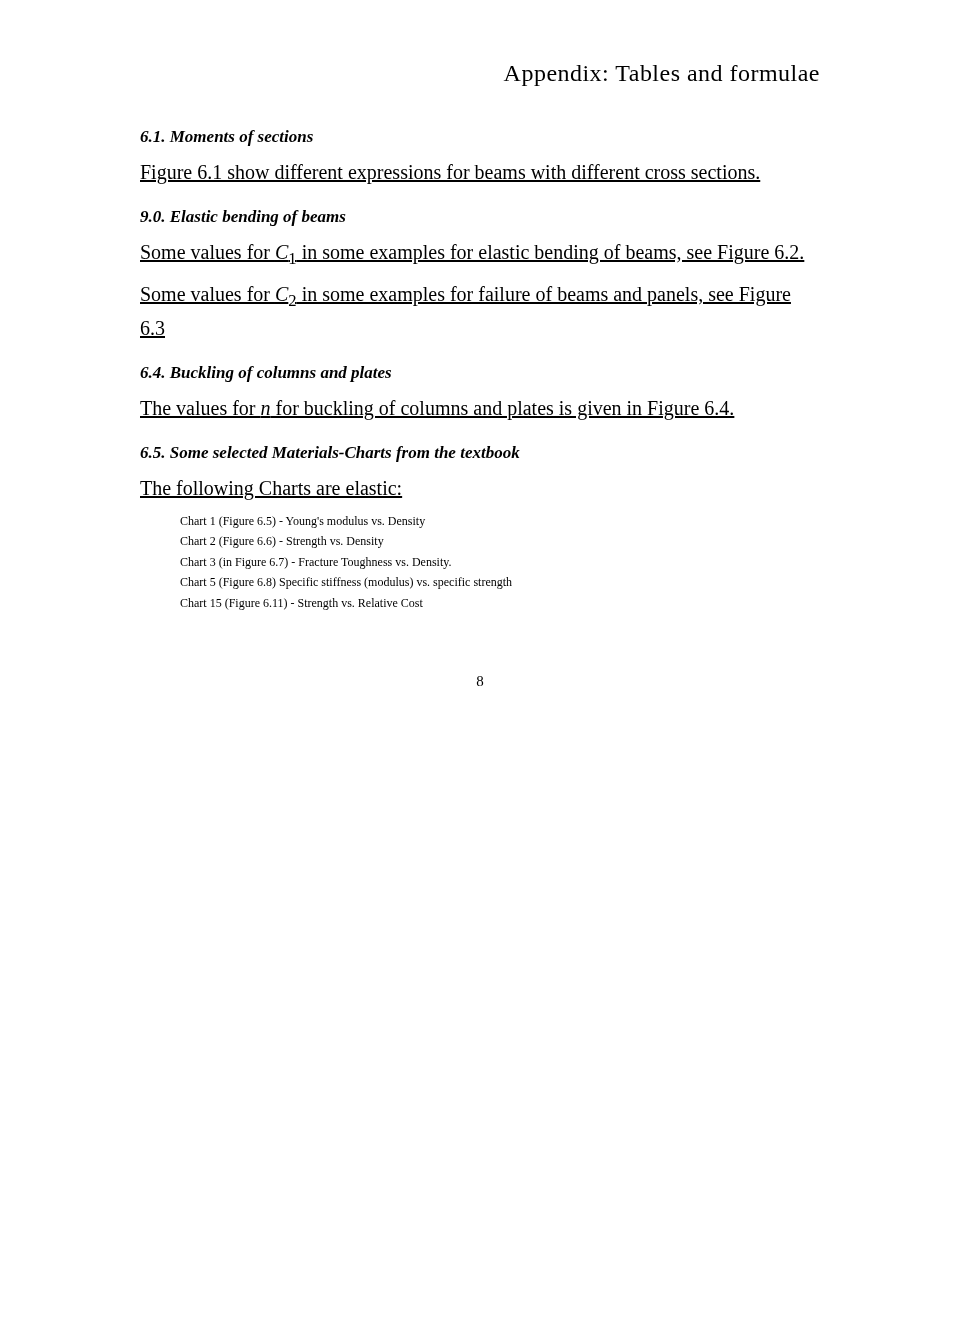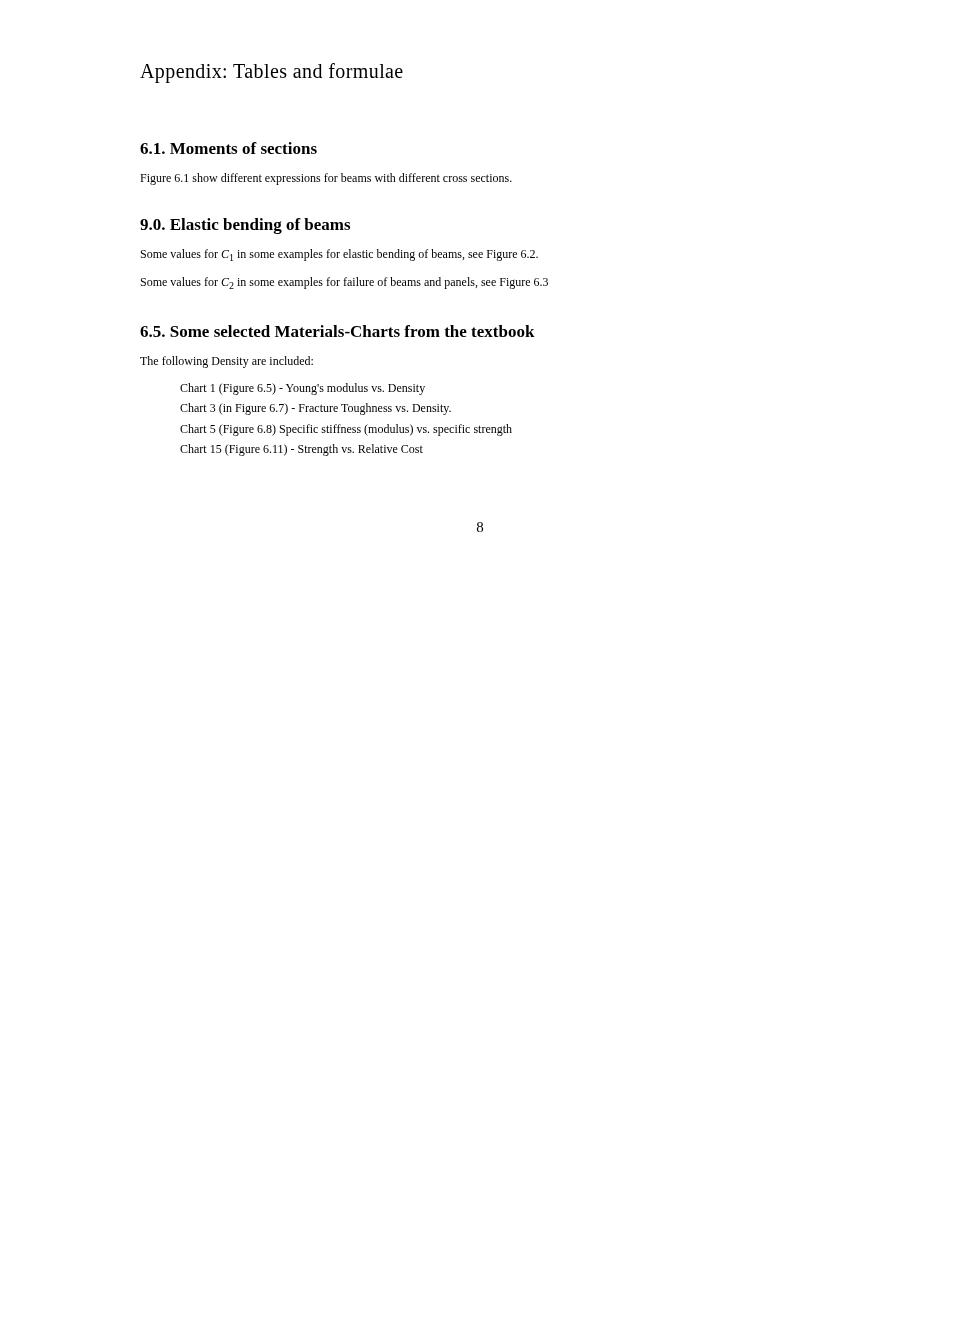--- a/index.html
+++ b/index.html
@@ -26,10 +26,10 @@
     }
 
     .page-title {
-      text-align: left;
-      font-size: 20px;
+      text-align: right;
+      font-size: 24px;
       font-weight: normal;
-      margin-bottom: 56px;
+      margin-bottom: 40px;
       letter-spacing: 0.02em;
     }
 

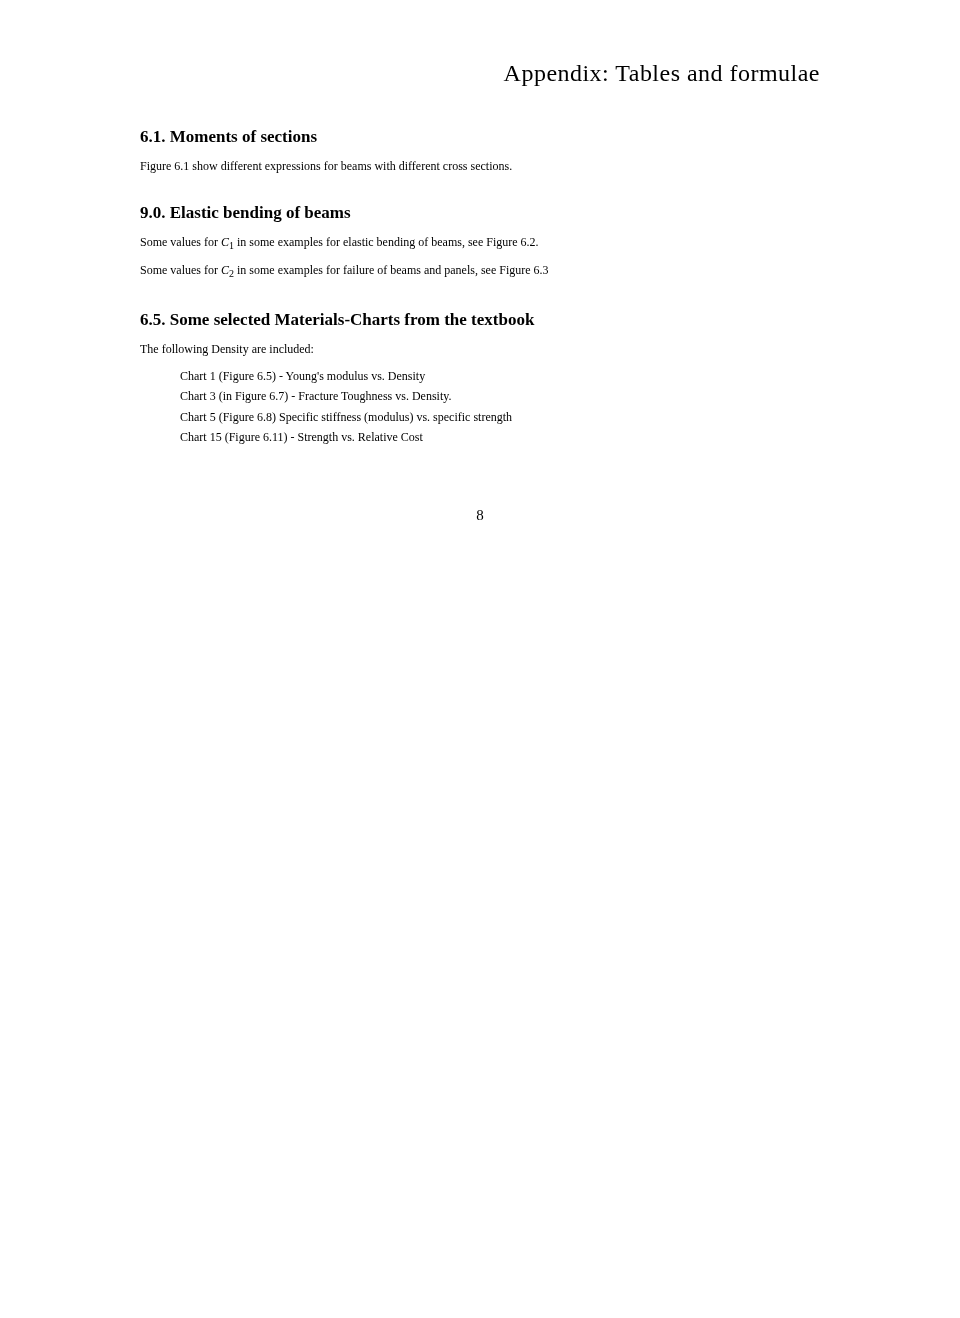--- a/index.html
+++ b/index.html
@@ -37,7 +37,8 @@
       font-size: 17px;
       font-weight: bold;
       margin-bottom: 10px;
-      margin-top: 28px;
+      margin-top: 20px;
+      font-style: italic;
     }
 
     .body-text {

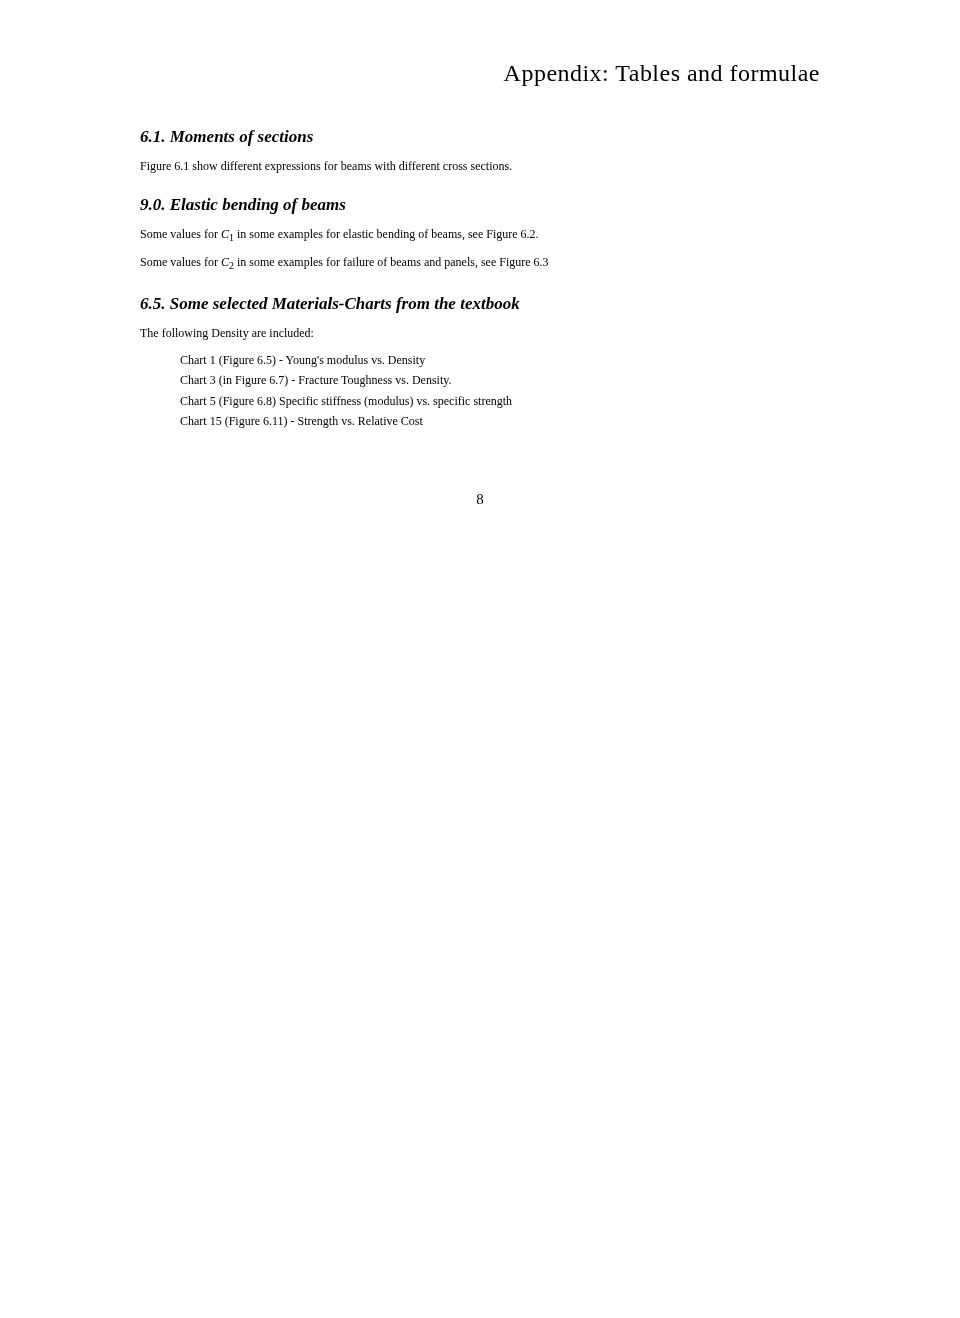--- a/index.html
+++ b/index.html
@@ -42,9 +42,10 @@
     }
 
     .body-text {
-      font-size: 12px;
+      font-size: 20px;
       line-height: 1.5;
       margin-bottom: 8px;
+      text-decoration: underline;
     }
 
     .chart-list {

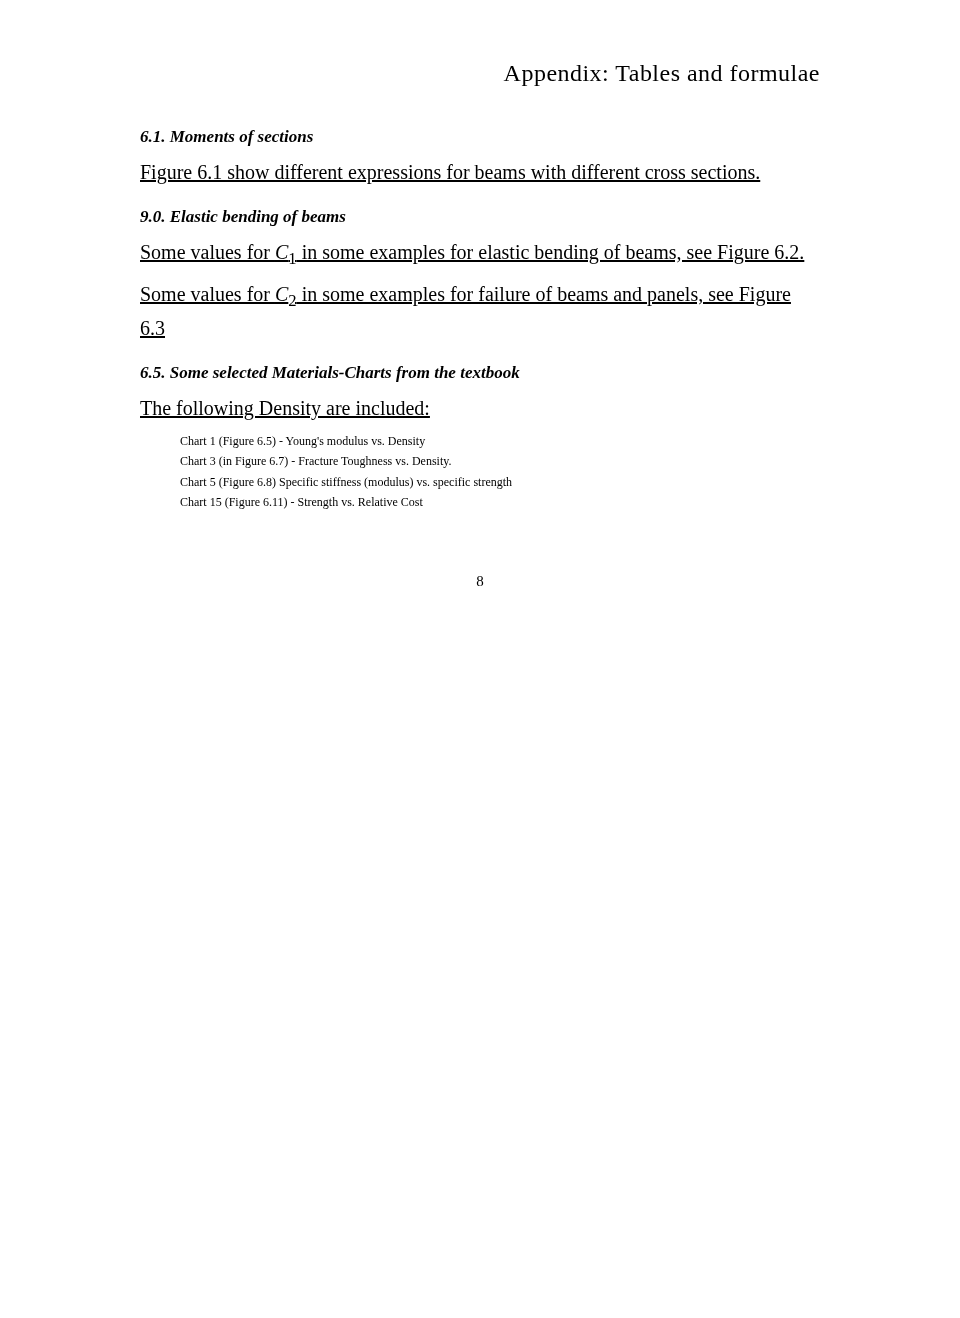--- a/index.html
+++ b/index.html
@@ -93,6 +93,12 @@
     </p>
   </div>
 
+  <div>
+    <p class="section-heading">6.4. Buckling of columns and plates</p>
+    <p class="body-text">
+      The values for <em>n</em> for buckling of columns and plates is given in Figure 6.4.
+    </p>
+  </div>
 
   <div>
     <p class="section-heading">6.5. Some selected Materials-Charts from the textbook</p>

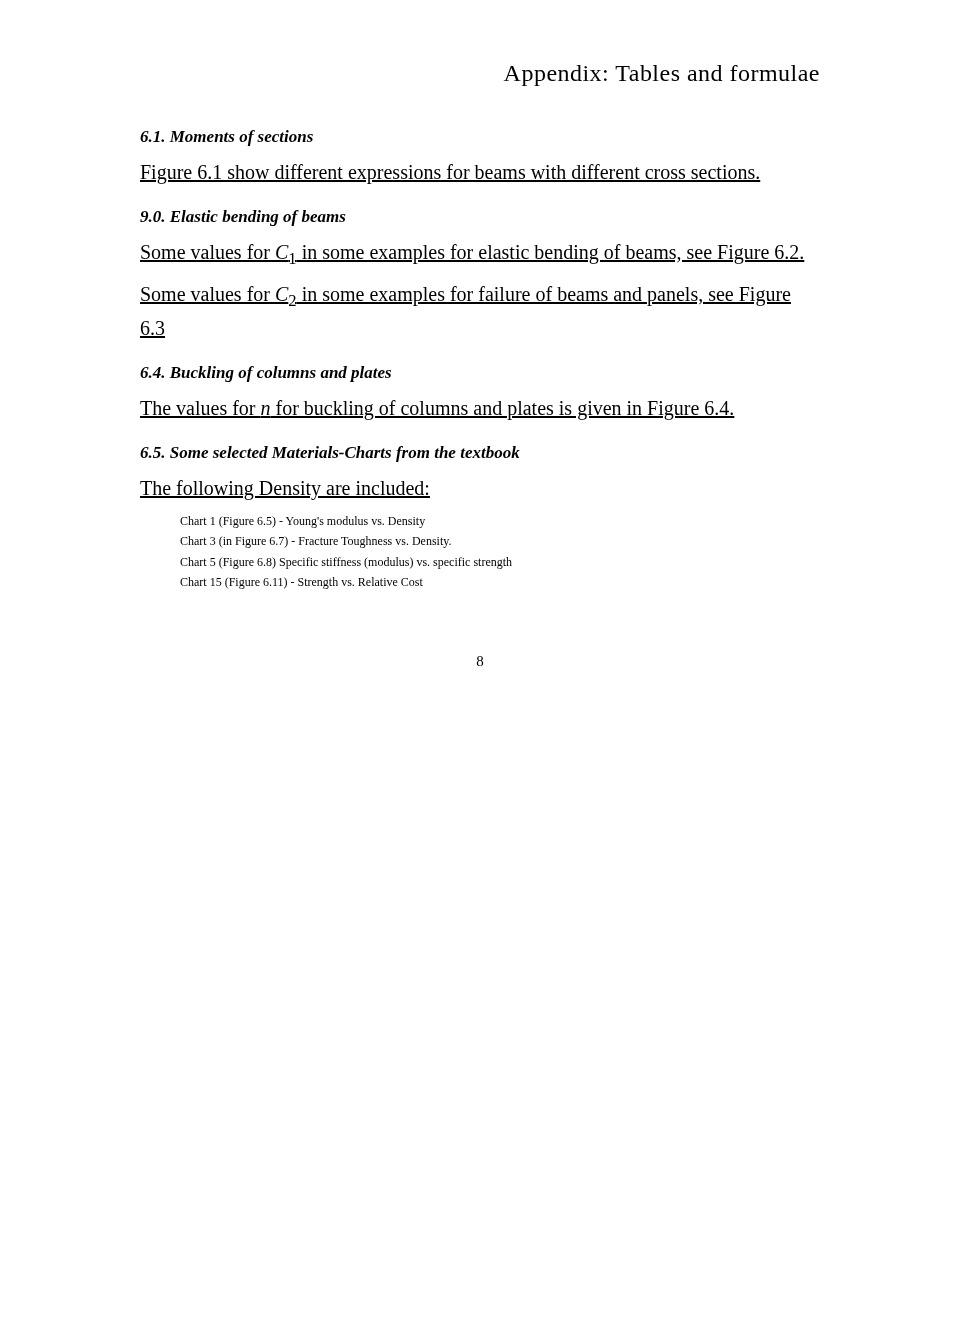--- a/index.html
+++ b/index.html
@@ -102,7 +102,7 @@
 
   <div>
     <p class="section-heading">6.5. Some selected Materials-Charts from the textbook</p>
-    <p class="body-text">The following Density are included:</p>
+    <p class="body-text">The following Charts are elastic:</p>
     <div class="chart-list">
       <p class="chart-list-item">Chart 1 (Figure 6.5) - Young's modulus vs.  Density</p>
       <p class="chart-list-item">Chart 3 (in Figure 6.7) - Fracture Toughness vs.  Density.</p>

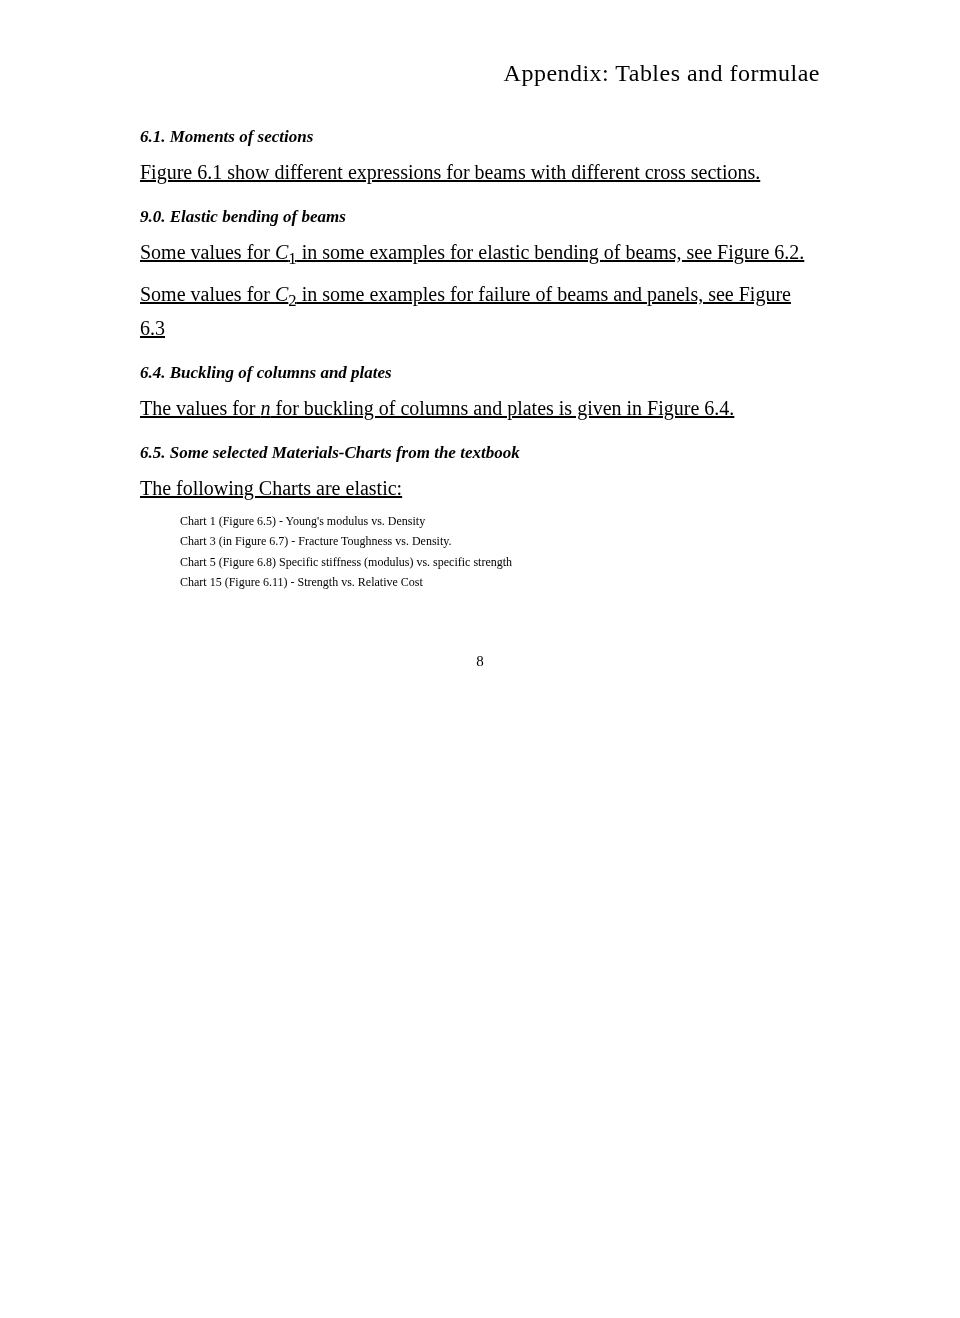--- a/index.html
+++ b/index.html
@@ -105,6 +105,7 @@
     <p class="body-text">The following Charts are elastic:</p>
     <div class="chart-list">
       <p class="chart-list-item">Chart 1 (Figure 6.5) - Young's modulus vs.  Density</p>
+      <p class="chart-list-item">Chart 2 (Figure 6.6) - Strength vs.  Density</p>
       <p class="chart-list-item">Chart 3 (in Figure 6.7) - Fracture Toughness vs.  Density.</p>
       <p class="chart-list-item">Chart 5 (Figure 6.8) Specific stiffness (modulus) vs.  specific strength</p>
       <p class="chart-list-item">Chart 15 (Figure 6.11) - Strength vs.  Relative Cost</p>

